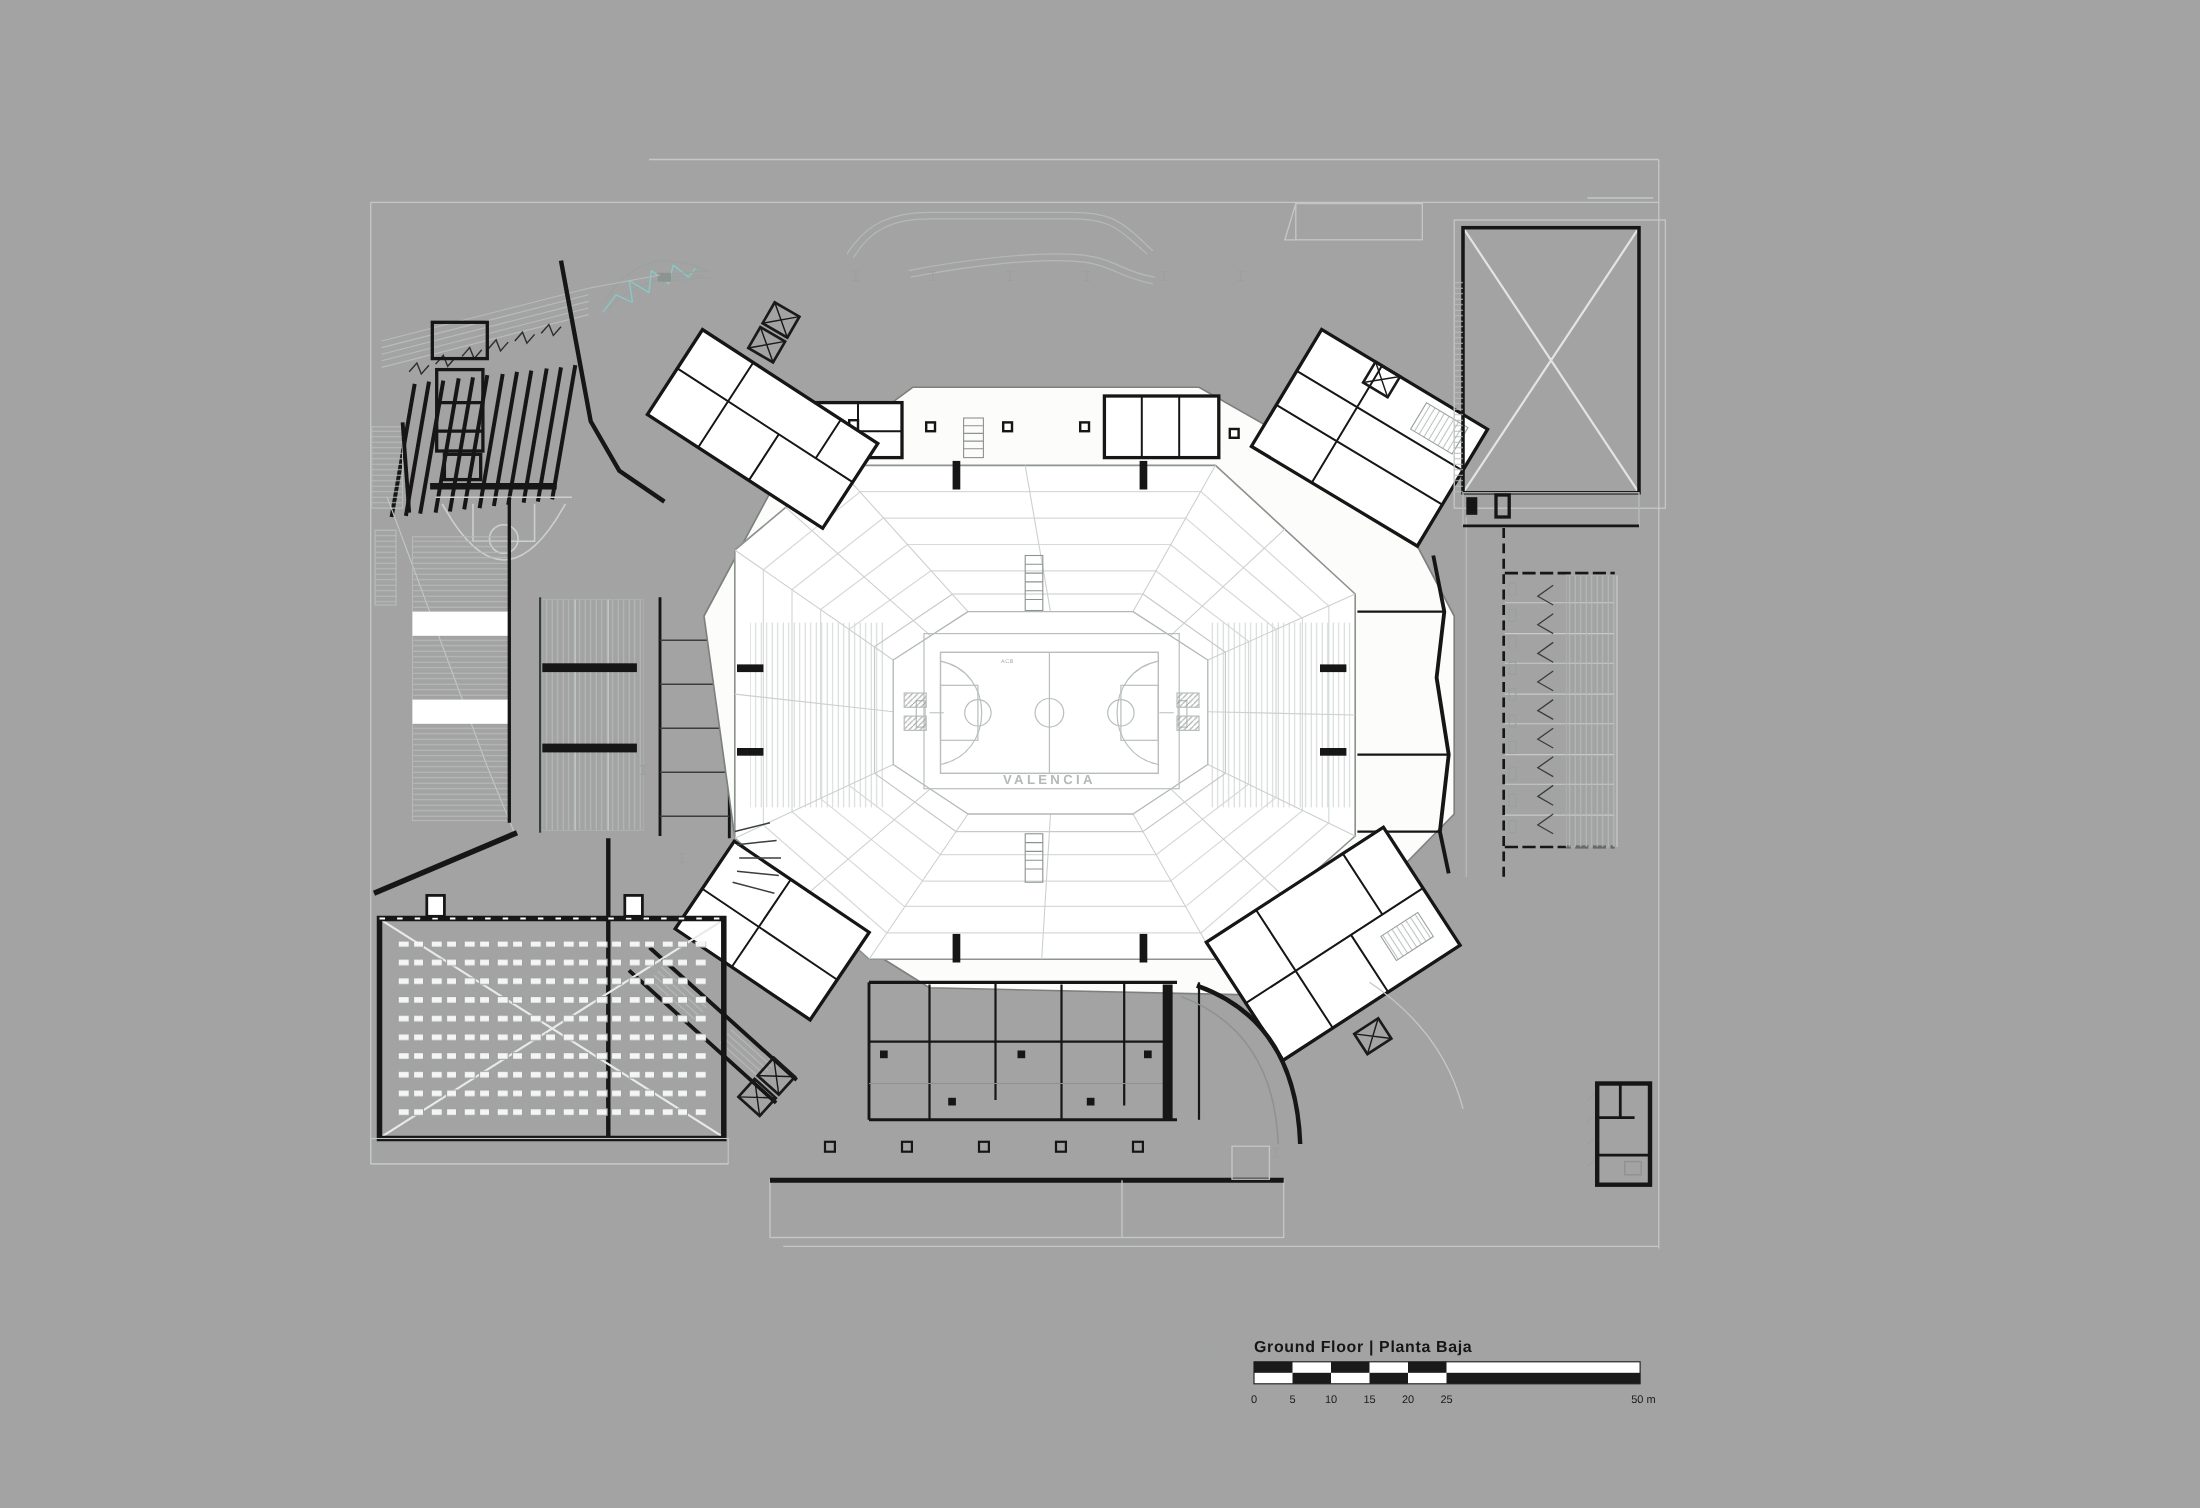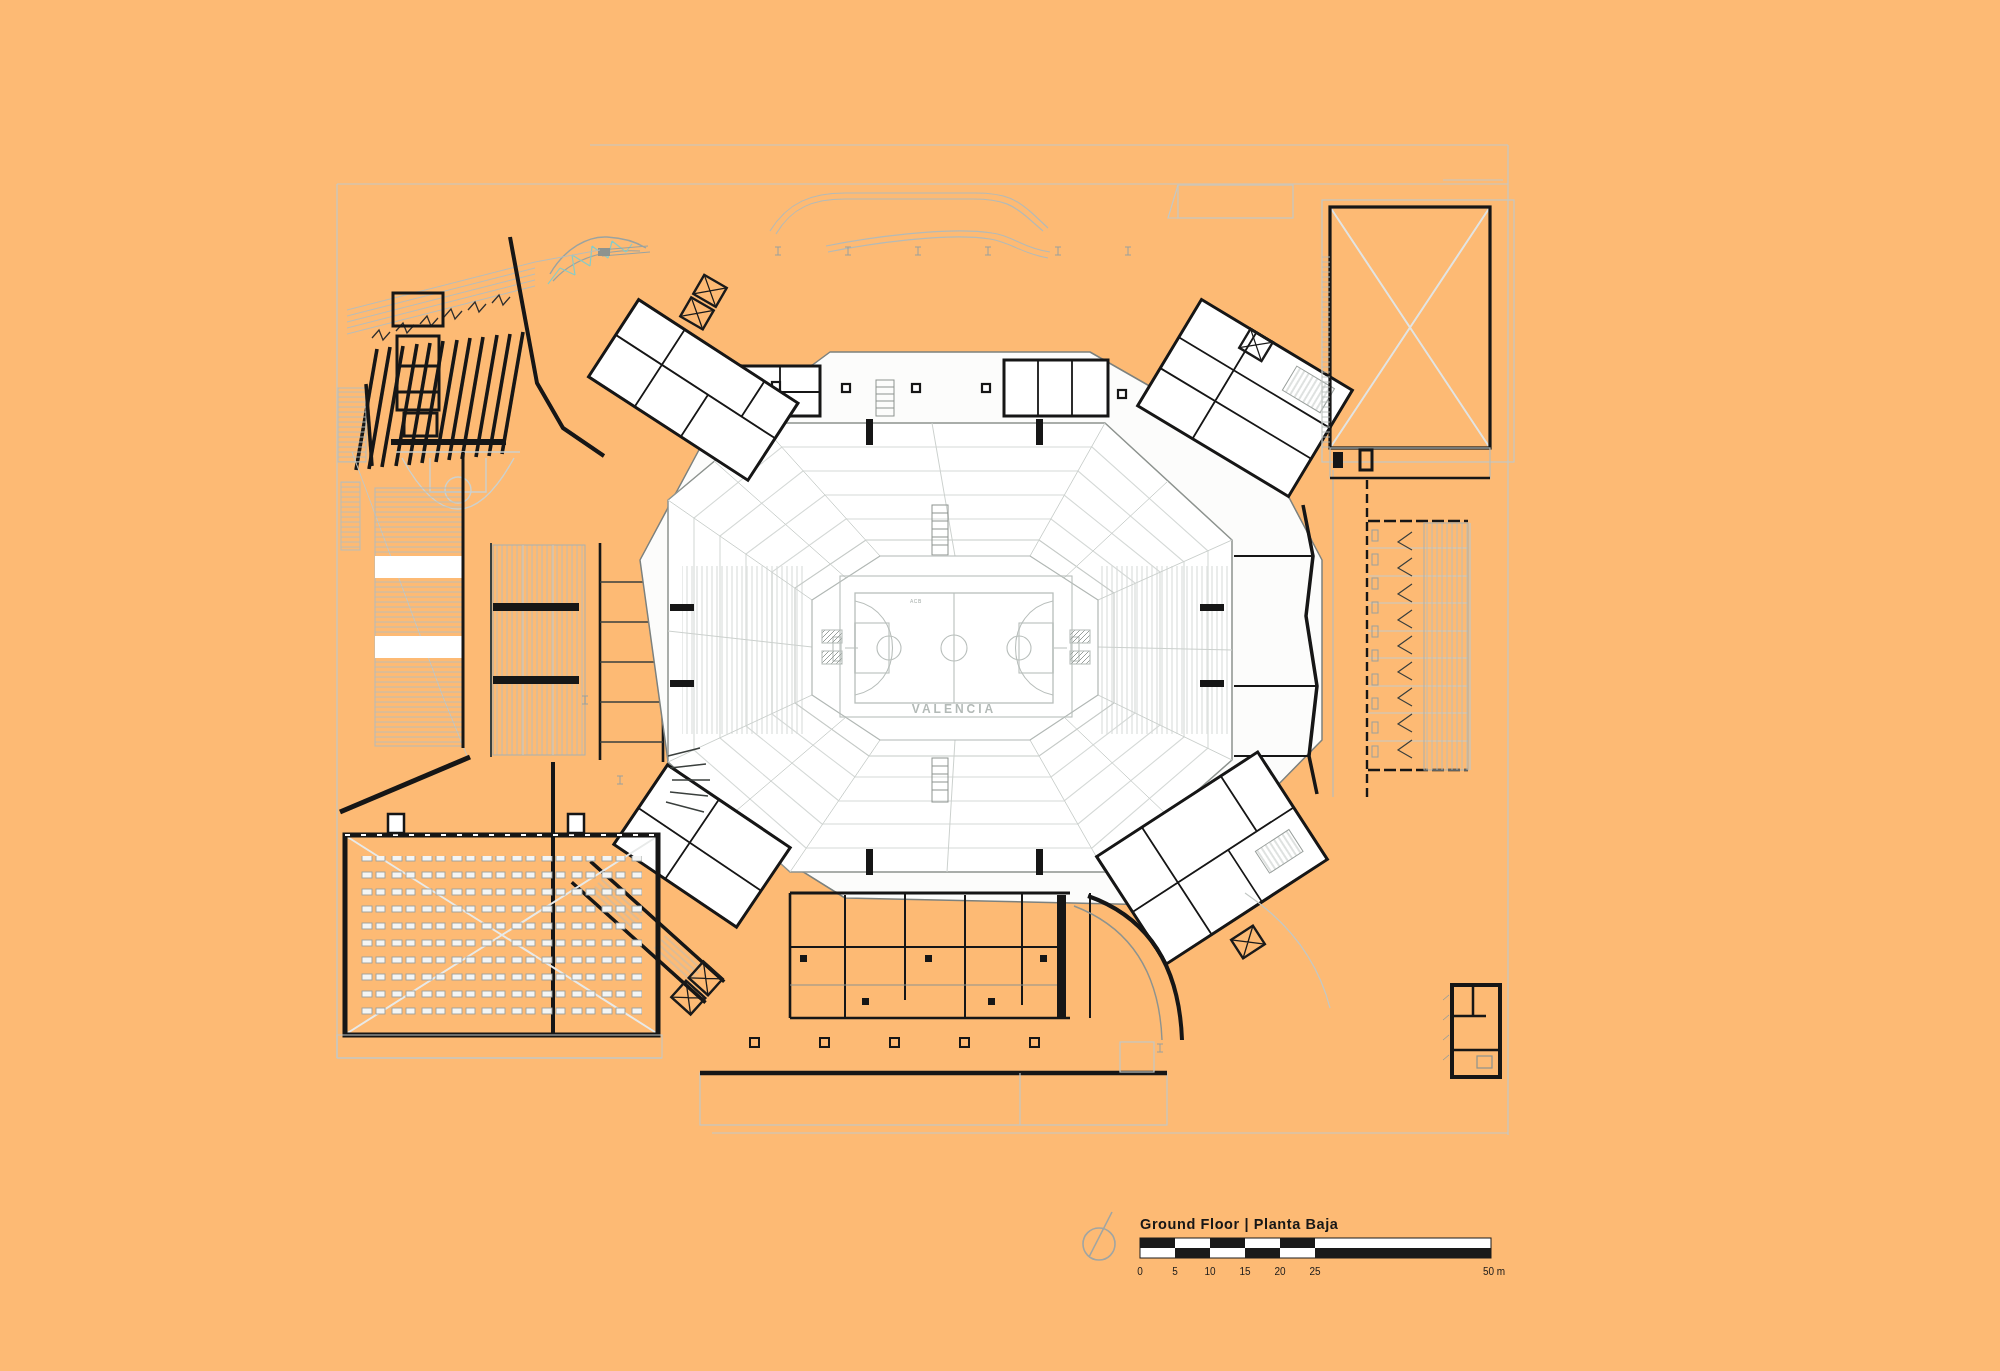--- a/index.html
+++ b/index.html
@@ -3,7 +3,7 @@
 <meta charset="utf-8">
 <style>
   html,body{margin:0;padding:0;background:#ffffff;}
-  .sheet{position:relative;width:2000px;height:1371px;background:#fdba74;
+  .sheet{position:relative;width:2000px;height:1371px;background:#a3a3a3;
          font-family:"Liberation Sans",sans-serif;overflow:hidden;}
   svg{position:absolute;inset:0;display:block;}
   .title-text{font-family:"Liberation Sans",sans-serif;font-weight:bold;font-size:14.5px;

